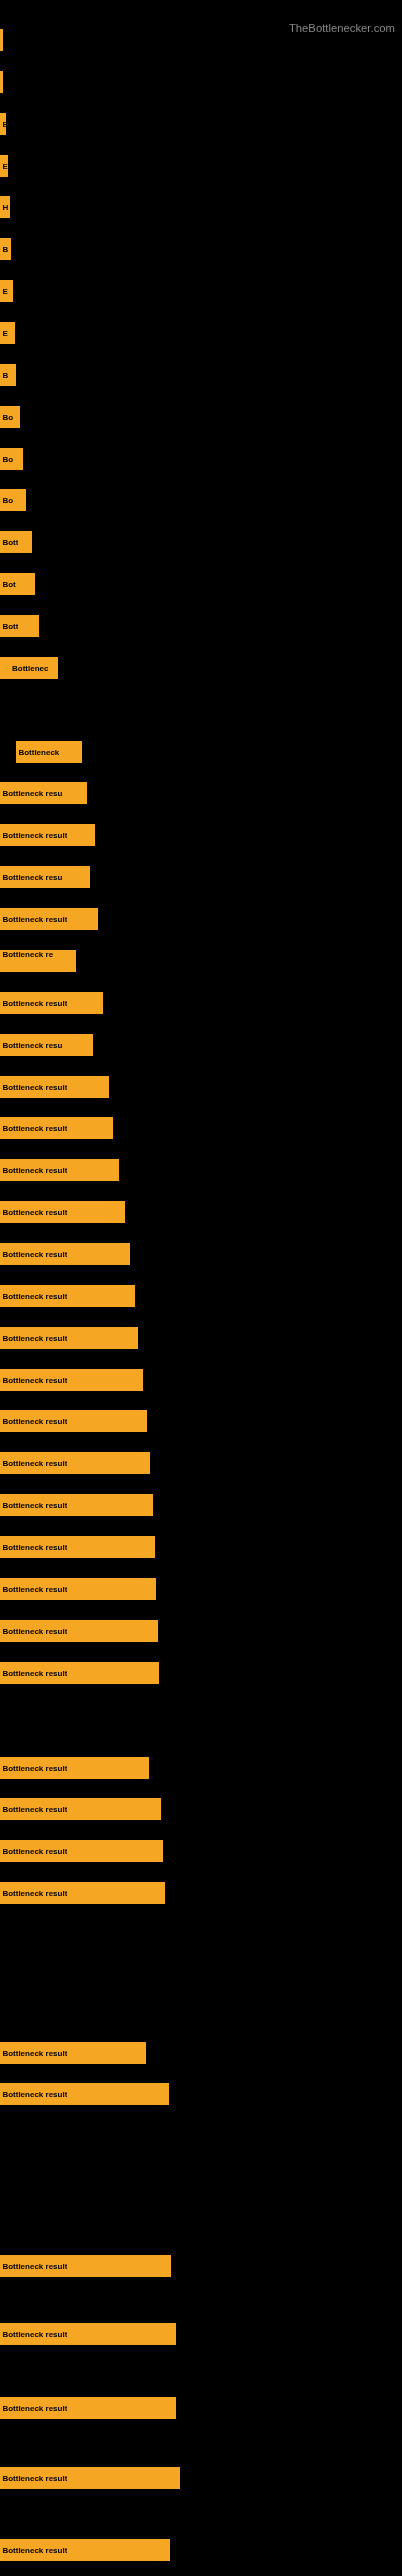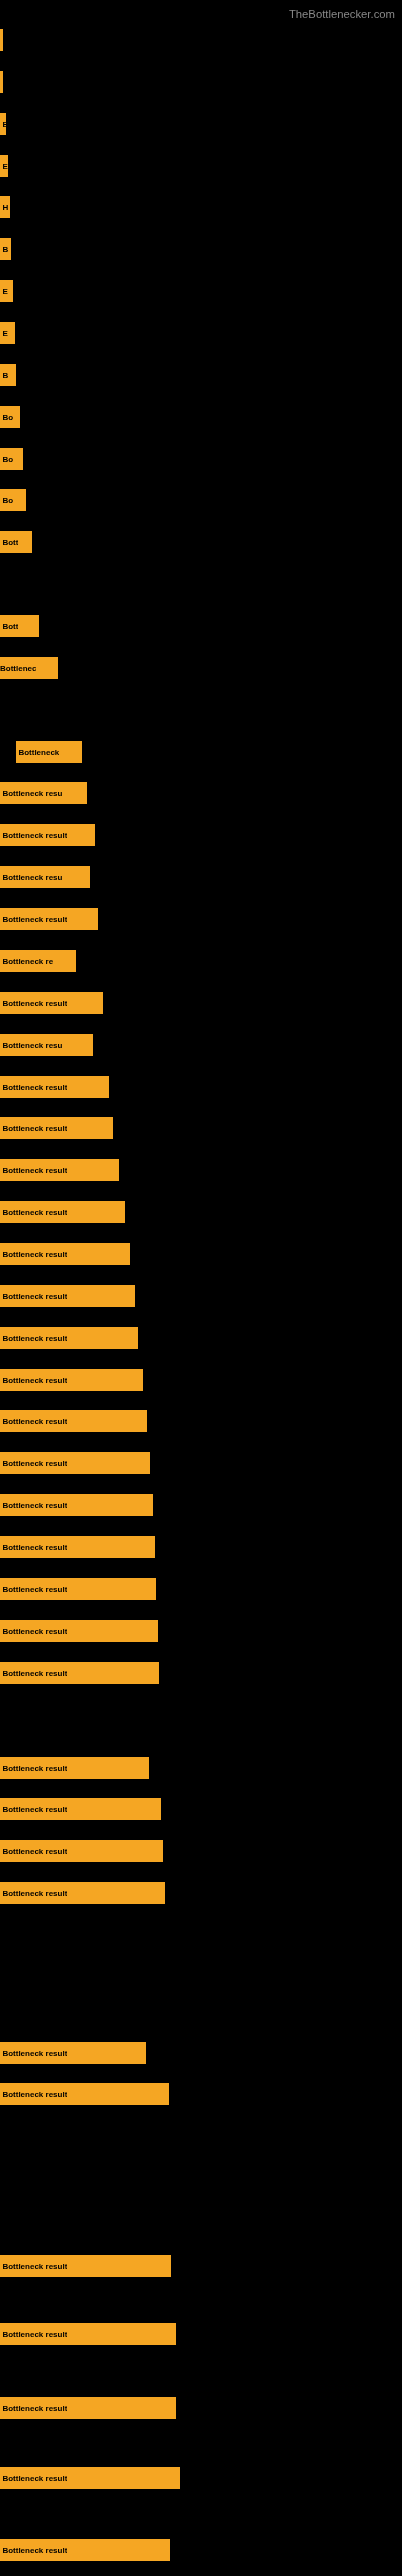--- a/index.html
+++ b/index.html
@@ -22,7 +22,7 @@
       text-align: right;
       padding: 6.4px 8px 3.2px 0;
       position: absolute;
-      top: 2px;
+      top: 16px;
       right: 0;
     }
 

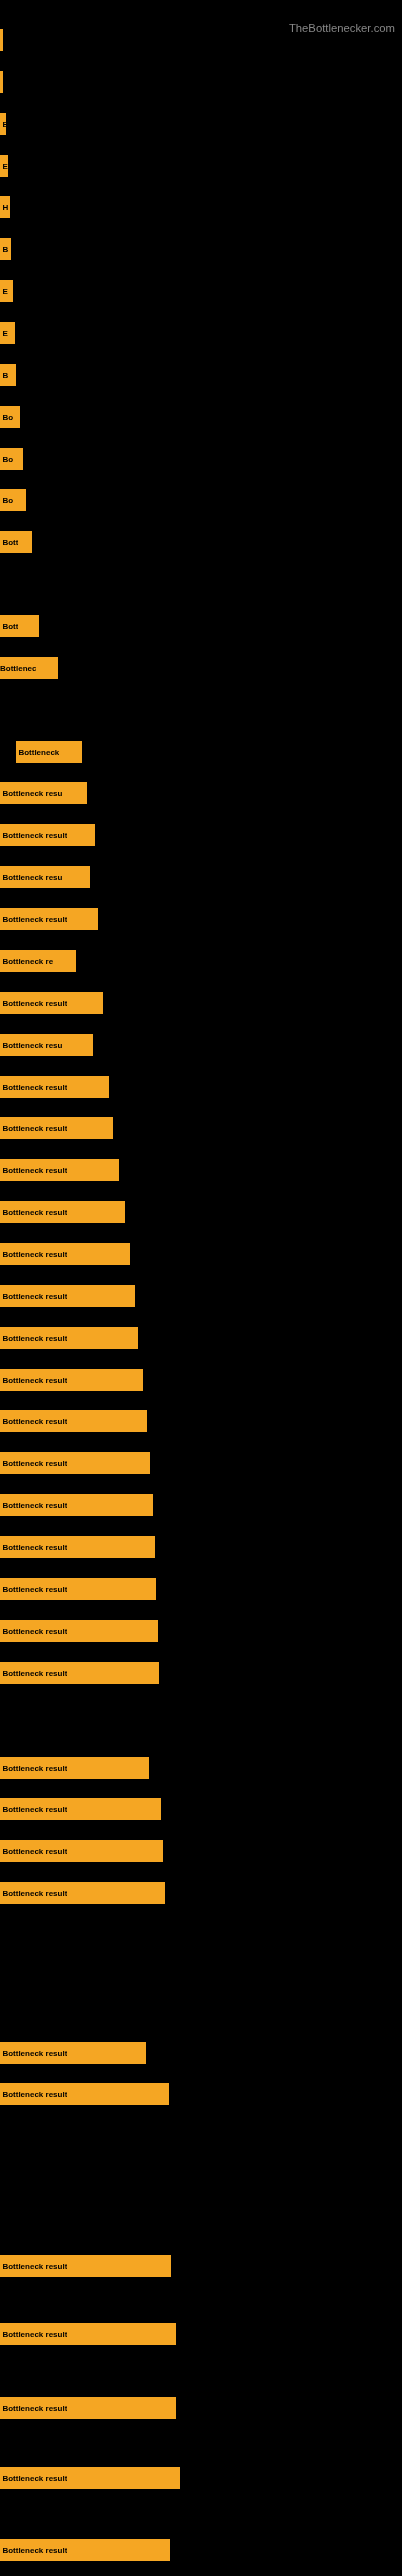--- a/index.html
+++ b/index.html
@@ -104,6 +104,11 @@
         <span style="color: rgb(0, 0, 0); font-size: 8px; font-weight: bold; white-space: nowrap; overflow: hidden;">Bott</span>
       </div>
     </div>
+    <div style="position: absolute; top: 544px; left: 0px; width: 403px; height: 32px; display: flex; align-items: center;">
+      <div style="background-color: rgb(245, 166, 35); width: 35px; height: 22.5px; display: flex; align-items: center; padding-left: 2.4px; min-width: 3.2px;">
+        <span style="color: rgb(0, 0, 0); font-size: 8px; font-weight: bold; white-space: nowrap; overflow: hidden;">Bot</span>
+      </div>
+    </div>
     <div style="position: absolute; top: 586px; left: 0px; width: 403px; height: 32px; display: flex; align-items: center;">
       <div style="background-color: rgb(245, 166, 35); width: 39px; height: 22.5px; display: flex; align-items: center; padding-left: 2.4px; min-width: 3.2px;">
         <span style="color: rgb(0, 0, 0); font-size: 8px; font-weight: bold; white-space: nowrap; overflow: hidden;">Bott</span>

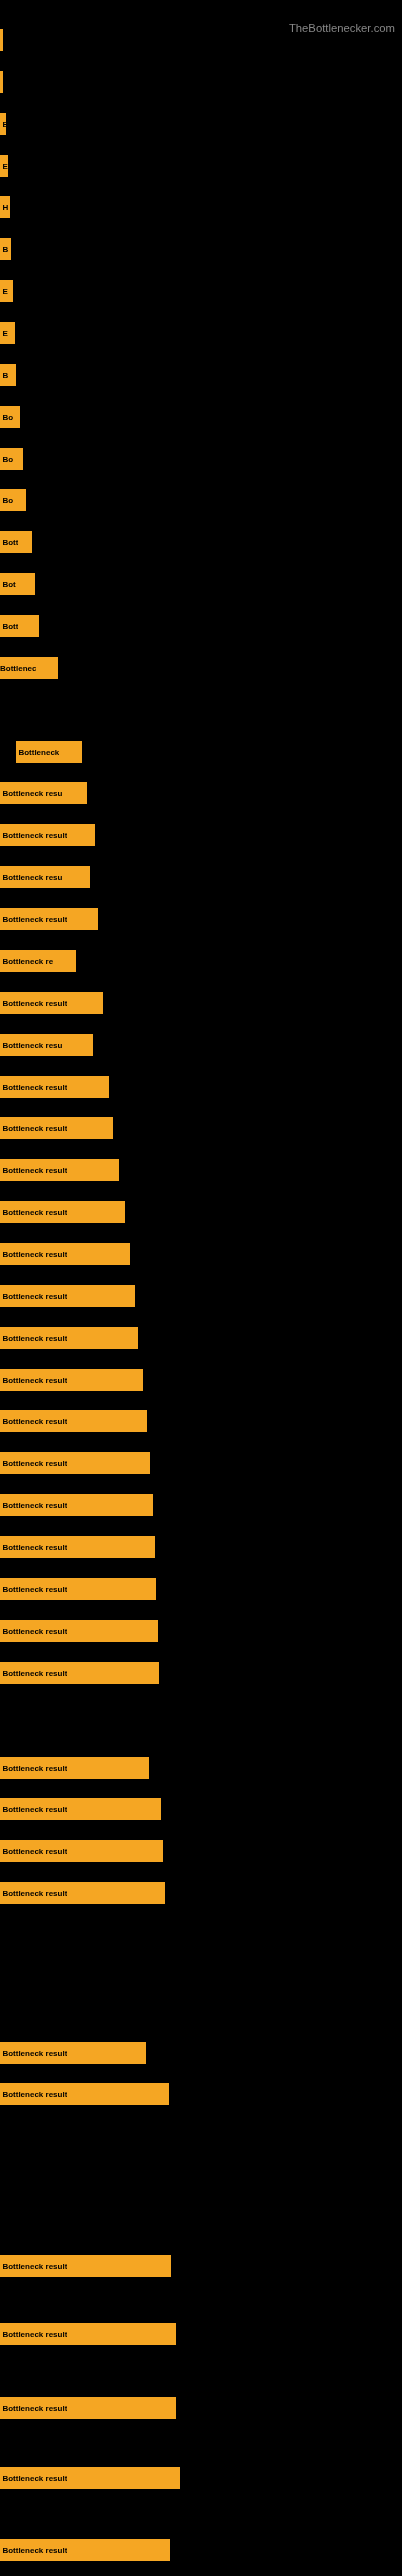--- a/index.html
+++ b/index.html
@@ -115,7 +115,7 @@
       </div>
     </div>
     <div style="position: absolute; top: 628px; left: 0px; width: 403px; height: 32px; display: flex; align-items: center;">
-      <div style="background-color: rgb(245, 166, 35); width: 58px; height: 22.5px; display: flex; align-items: center; padding-left: 0; min-width: 3.2px;">
+      <div style="background-color: rgb(245, 166, 35); width: 58px; height: 22.5px; display: flex; align-items: center; padding-left: 12px; min-width: 3.2px;">
         <span style="color: rgb(0, 0, 0); font-size: 8px; font-weight: bold; white-space: nowrap; overflow: hidden;">Bottlenec</span>
       </div>
     </div>

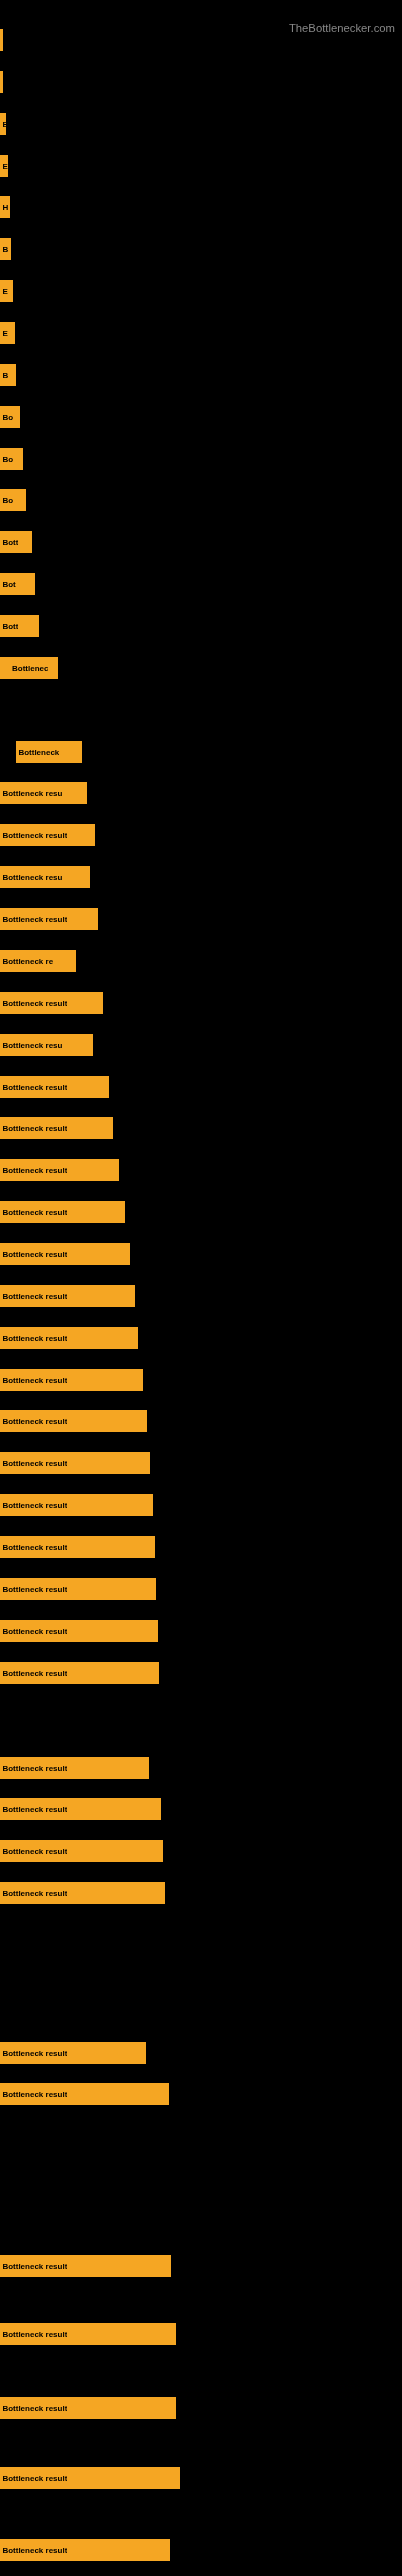--- a/index.html
+++ b/index.html
@@ -145,7 +145,7 @@
       </div>
     </div>
     <div style="position: absolute; top: 921px; left: 0px; width: 403px; height: 32px; display: flex; align-items: center;">
-      <div style="background-color: rgb(245, 166, 35); width: 76px; height: 22.5px; display: flex; align-items: center; padding-left: 2.4px; min-width: 3.2px;">
+      <div style="background-color: rgb(245, 166, 35); width: 76px; height: 22.5px; display: flex; align-items: flex-start; padding-left: 2.4px; min-width: 3.2px;">
         <span style="color: rgb(0, 0, 0); font-size: 8px; font-weight: bold; white-space: nowrap; overflow: hidden;">Bottleneck re</span>
       </div>
     </div>

